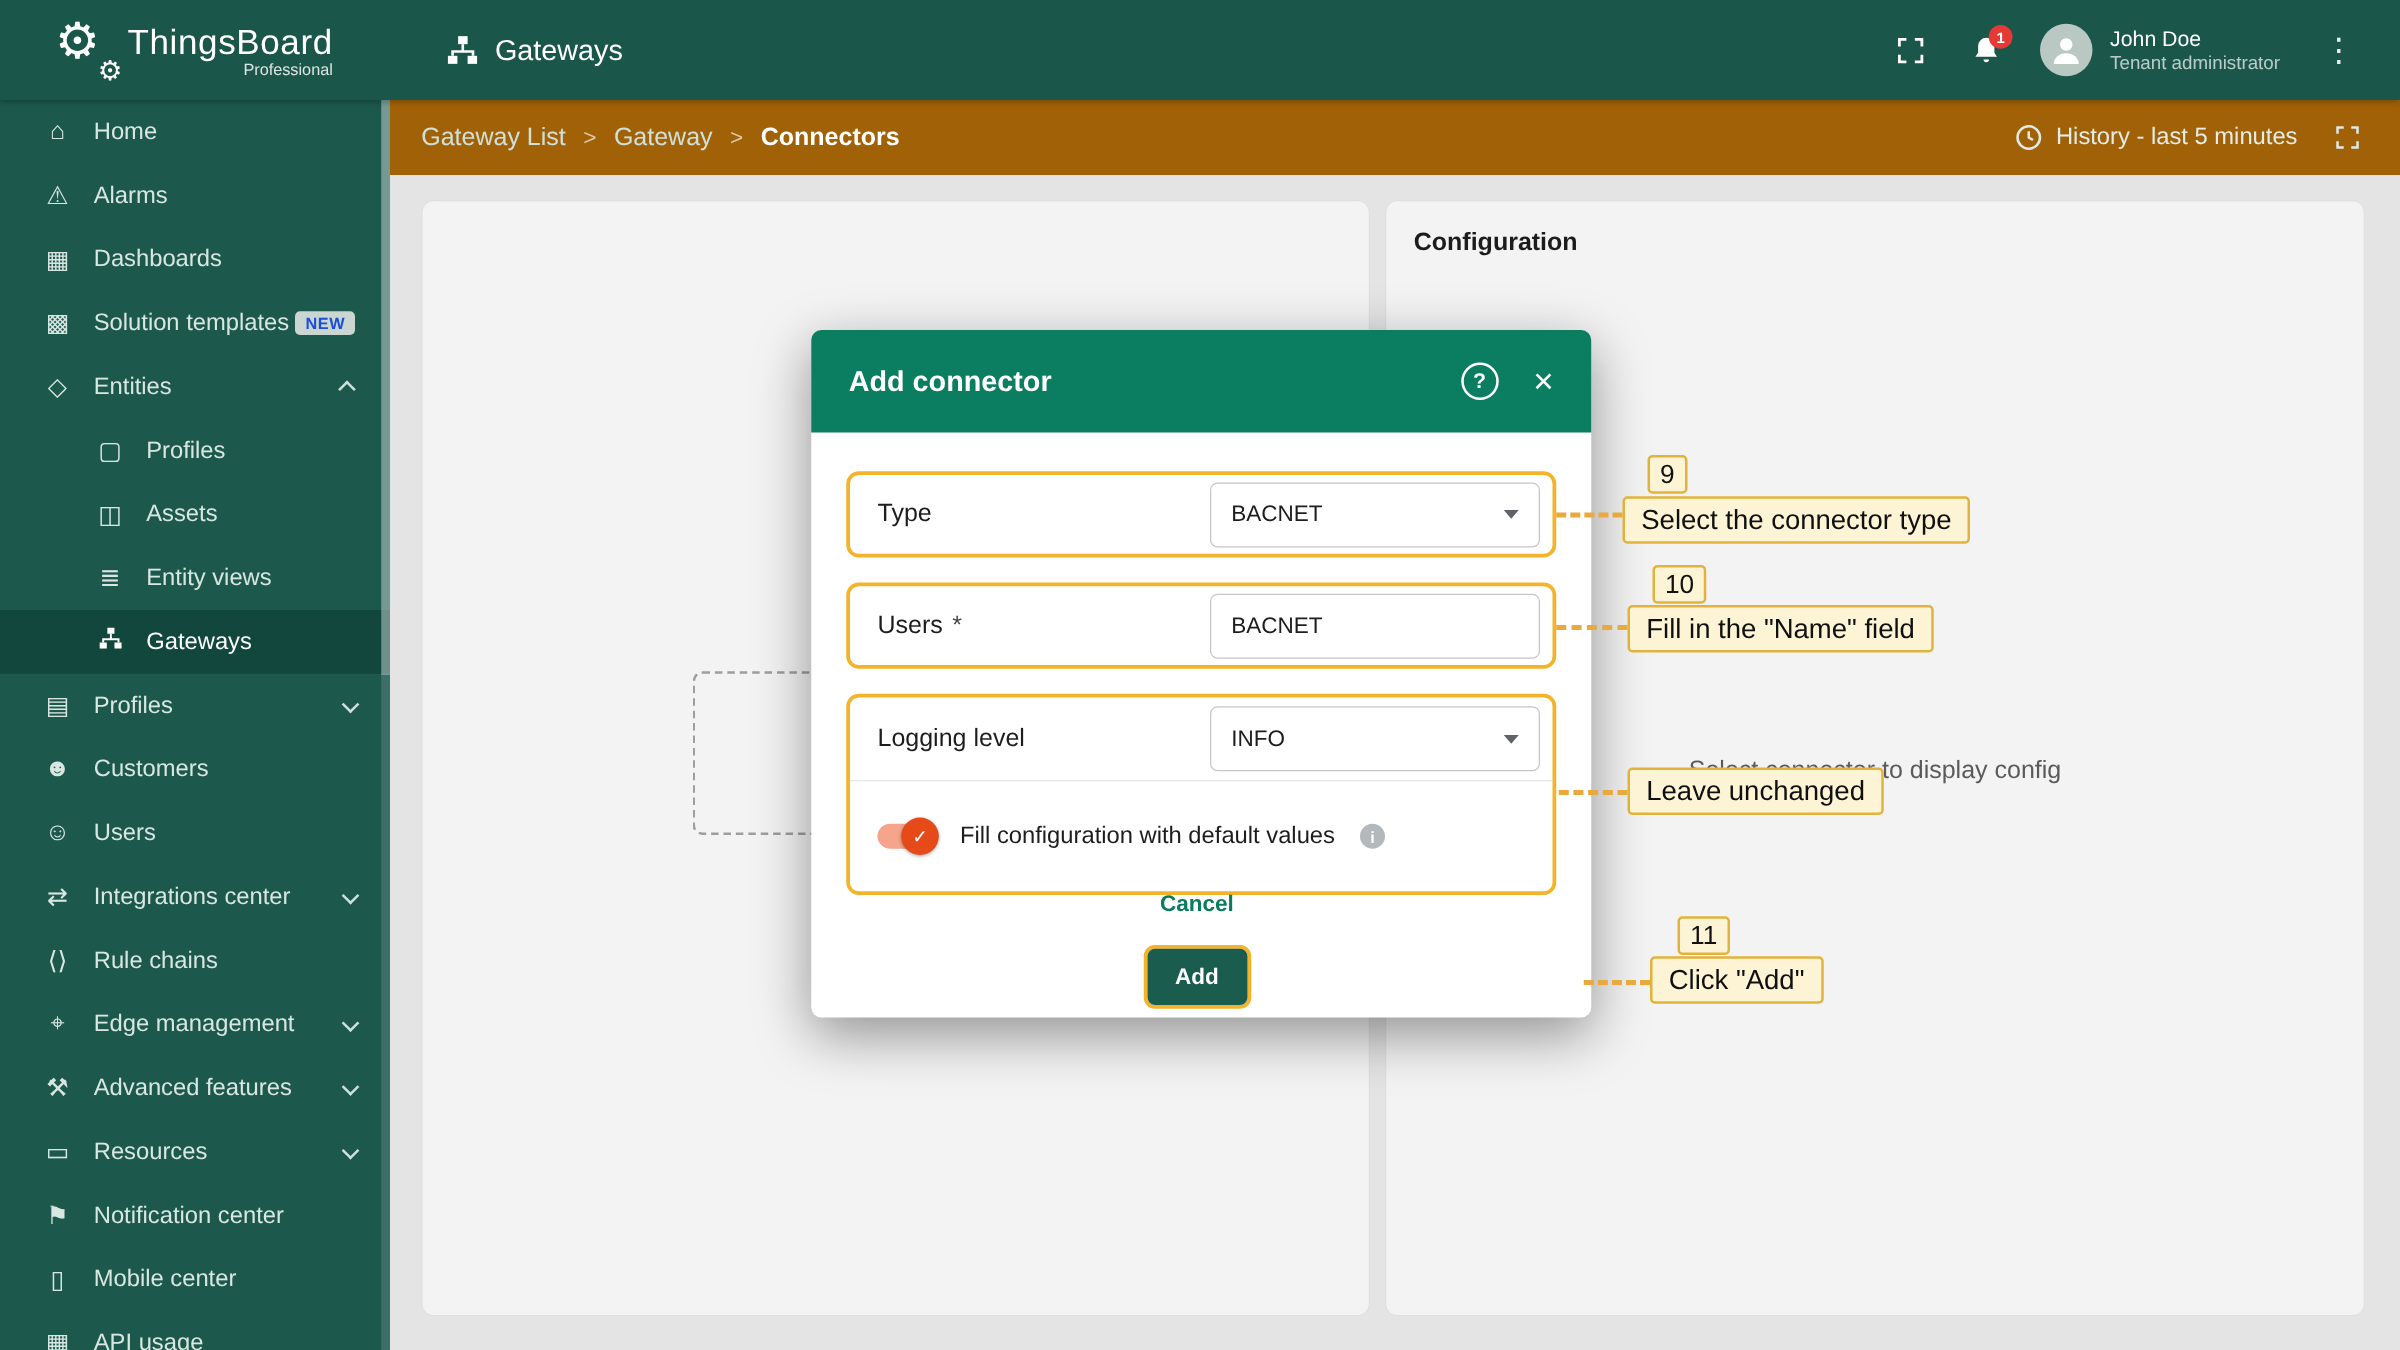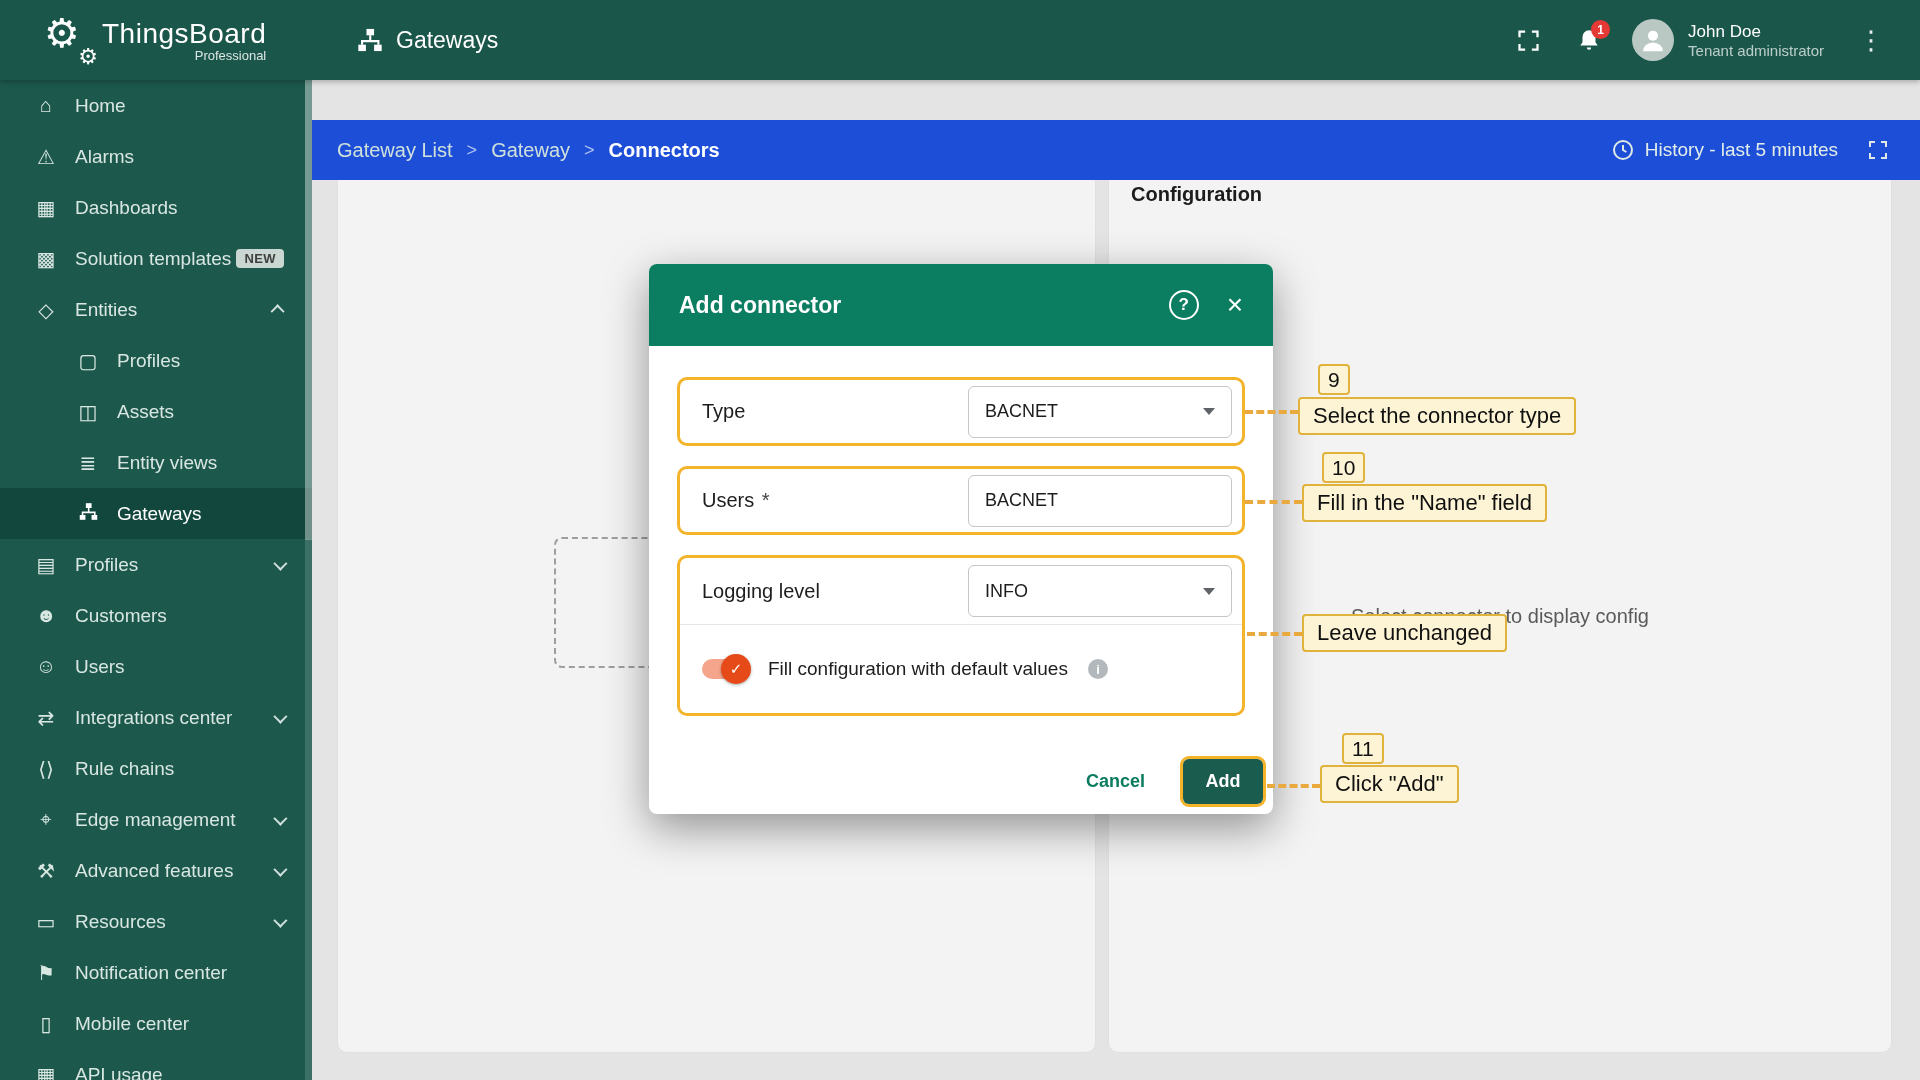--- a/index.html
+++ b/index.html
@@ -50,8 +50,8 @@
   .side-thumb { position:absolute; top:0; width:7px; height:46%; background:rgba(255,255,255,.30); }
 
   
-  .subbar { position:absolute; top:80px; left:312px; right:0; height:60px; background:#1d4ed8;
-            display:flex; align-items:center; padding:0 30px 0 25px; color:#cfe0db; z-index:10;margin-top:40px; }
+  .subbar { position:absolute; top:80px; left:312px; right:0; height:60px; background:#a16207;
+            display:flex; align-items:center; padding:0 30px 0 25px; color:#cfe0db; z-index:10; }
   .crumb { font-size:20px; cursor:pointer; }
   .crumb.current { color:#fff; font-weight:700; cursor:default; }
   .crumb-sep { margin:0 14px; font-size:18px; color:rgba(255,255,255,.65); }

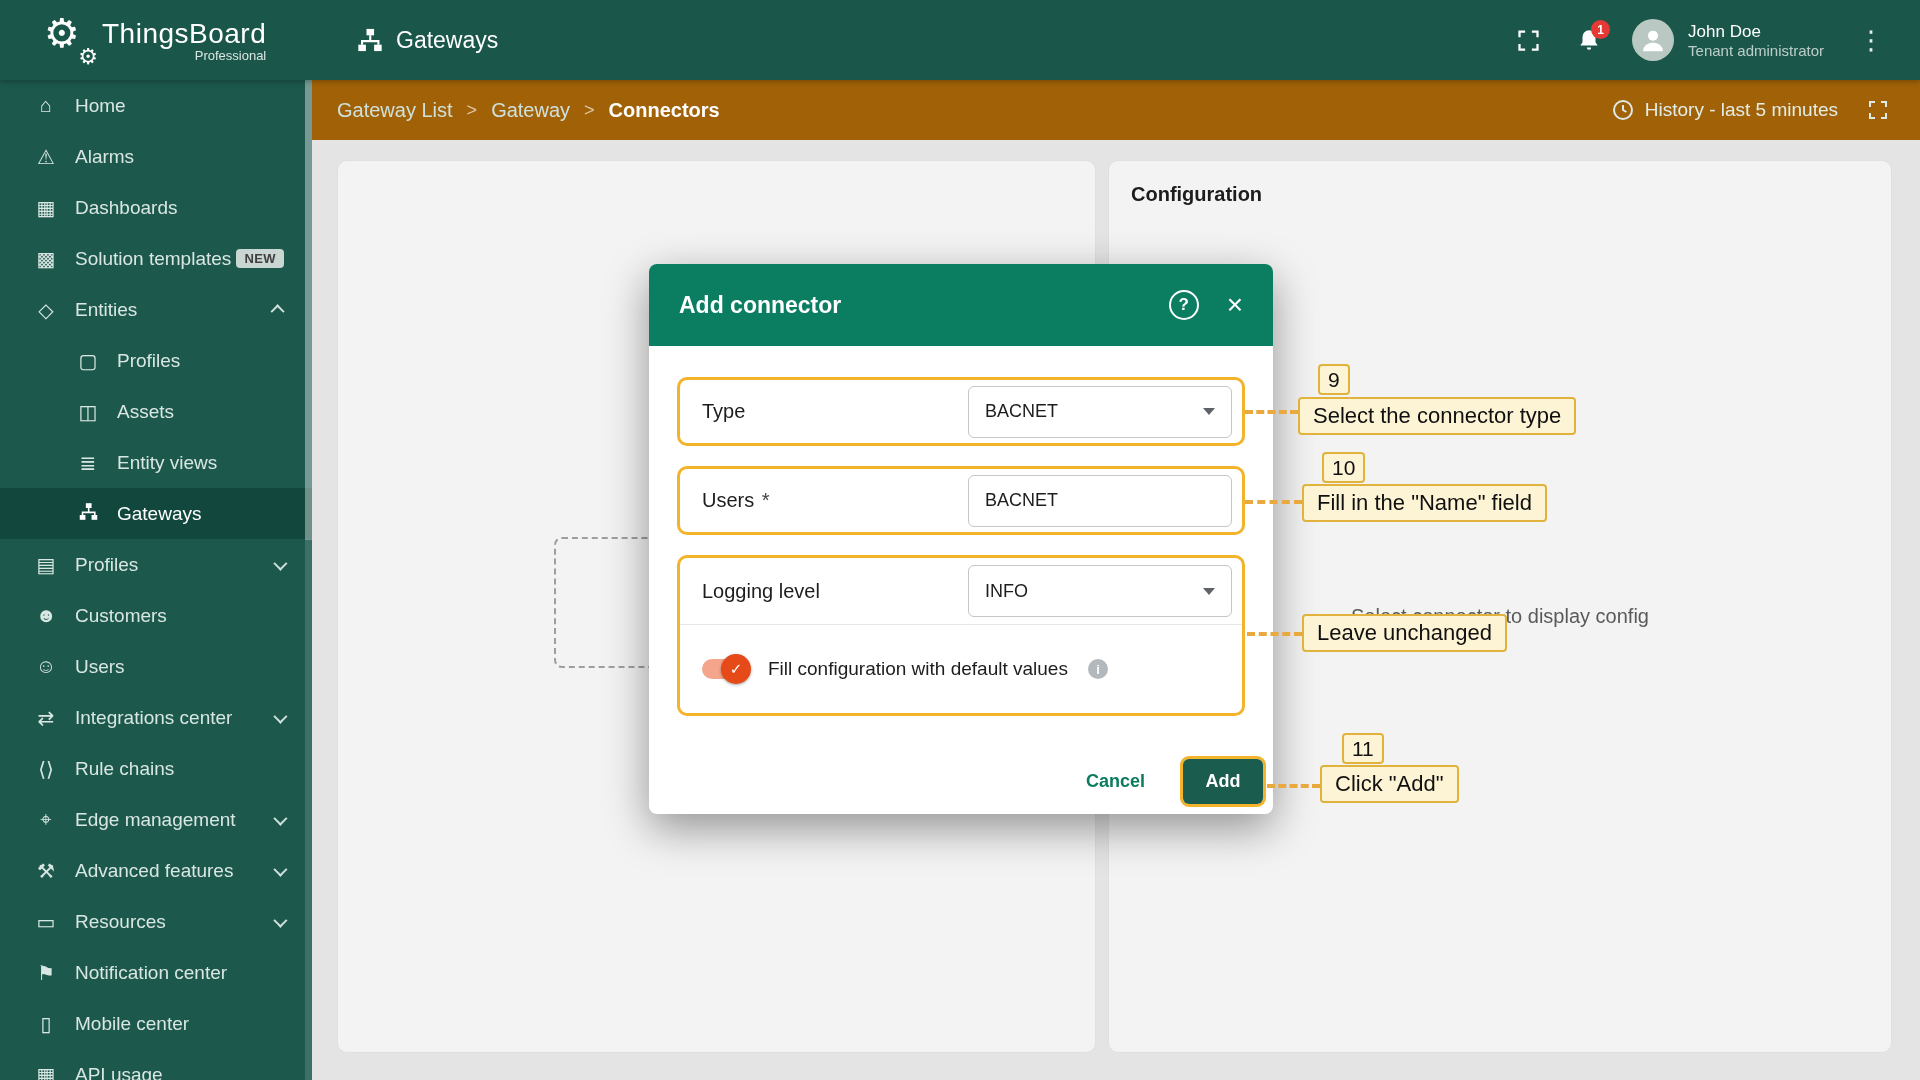--- a/index.html
+++ b/index.html
@@ -44,7 +44,7 @@
   .chev { width:10px; height:10px; border-right:2.5px solid #cfe0dc; border-bottom:2.5px solid #cfe0dc;
           margin-left:auto; transform:rotate(45deg) translateY(-2px); }
   .chev.up { transform:rotate(-135deg) translateY(-2px); }
-  .new-badge { margin-left:auto; background:#c9d6d1; color:#404040; font-size:13px; font-weight:700;
+  .new-badge { margin-left:auto; background:#c9d6d1; color:#1d4ed8; font-size:13px; font-weight:700;
                border-radius:4px; padding:2px 8px; letter-spacing:.4px; }
   .side-scroll { position:absolute; right:0; top:0; bottom:0; width:7px; background:rgba(255,255,255,.14); }
   .side-thumb { position:absolute; top:0; width:7px; height:46%; background:rgba(255,255,255,.30); }

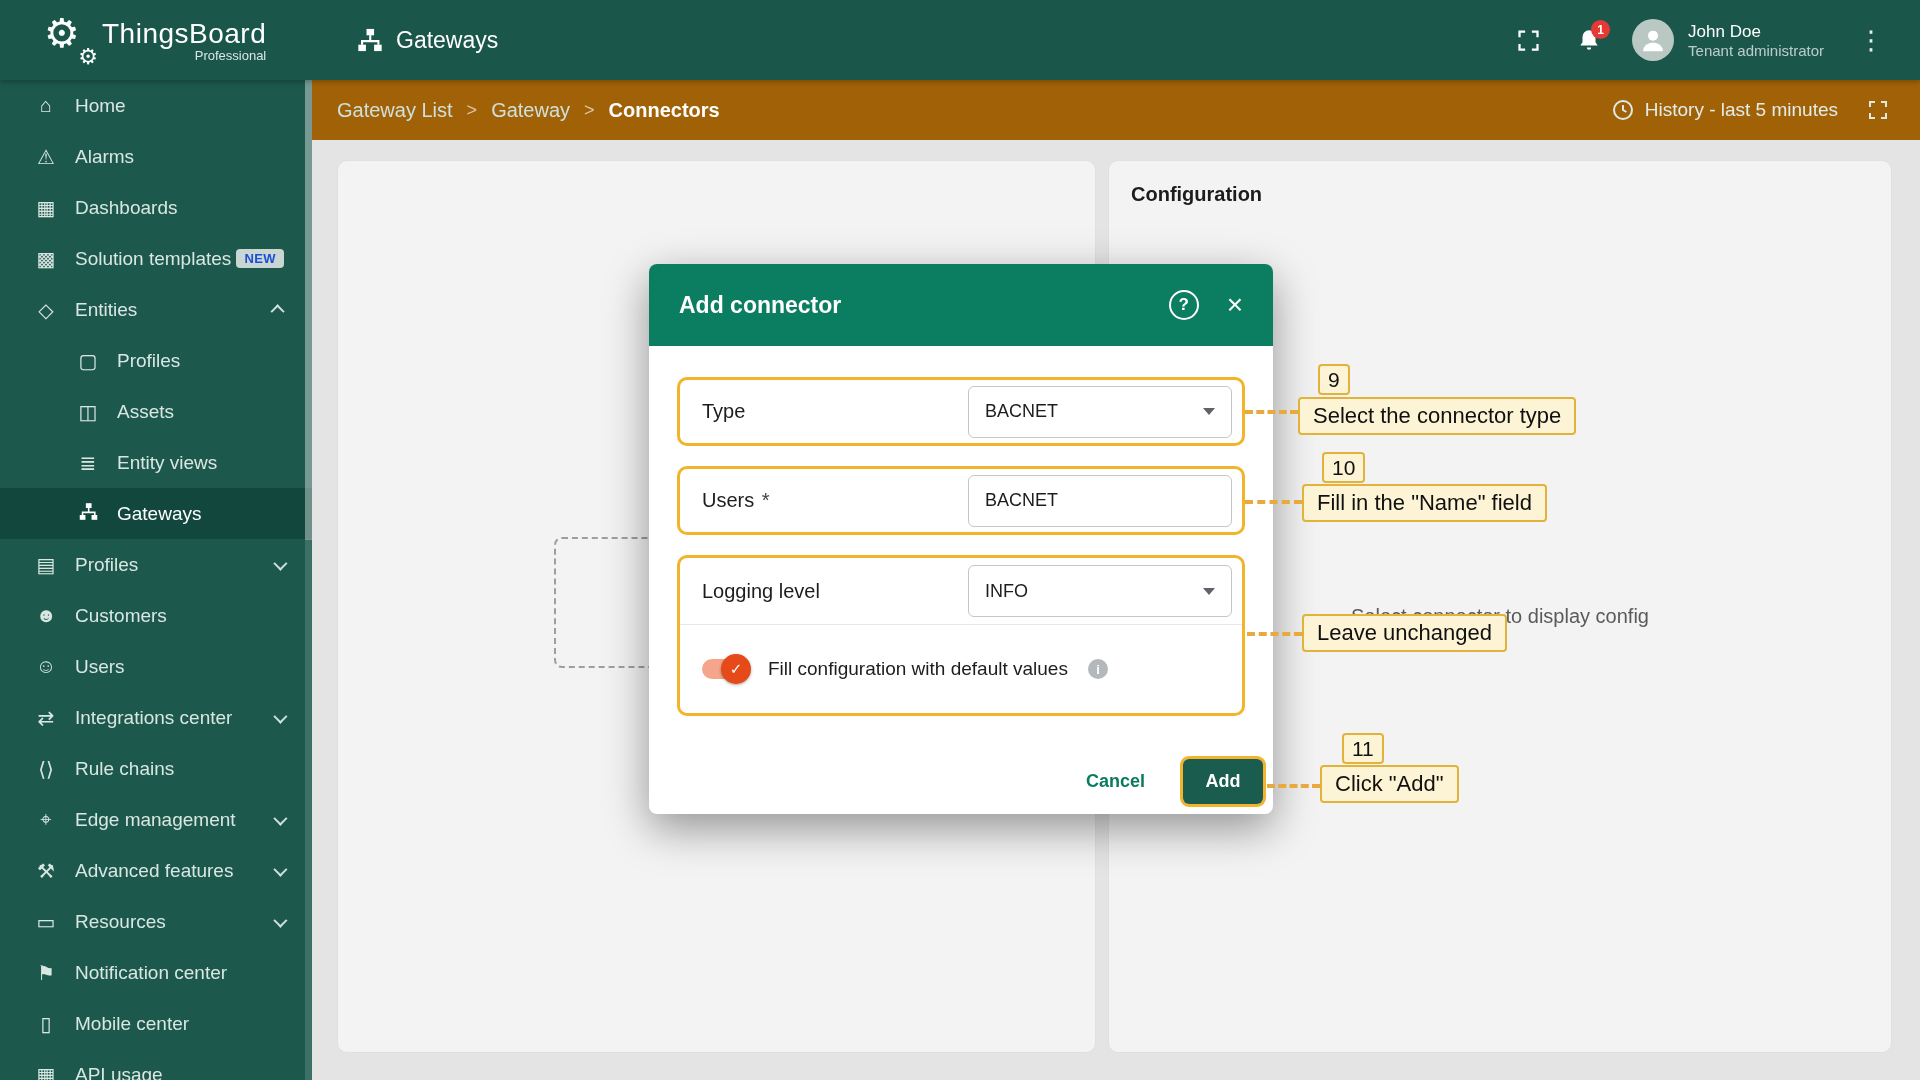--- a/index.html
+++ b/index.html
@@ -107,7 +107,7 @@
   .info-circle { width:20px; height:20px; border-radius:50%; background:#b2b8bc; color:#fff;
                  display:flex; align-items:center; justify-content:center; font-size:13px; font-weight:700; }
   .modal-footer { position:absolute; left:0; right:0; top:492px; height:51px; display:flex;
-                  align-items:center; justify-content:flex-end; padding-right:7px; gap:25px; }
+                  align-items:center; justify-content:flex-end; padding-right:7px; gap:14px;flex-direction:column; }
   .cancel-btn { background:none; border:none; color:#0b7b5f; font-size:18px; font-weight:700;
                 cursor:pointer; font-family:inherit; padding:8px 10px; }
   .add-ring { border:3px solid #f3b32b; border-radius:9px; display:inline-flex; }

